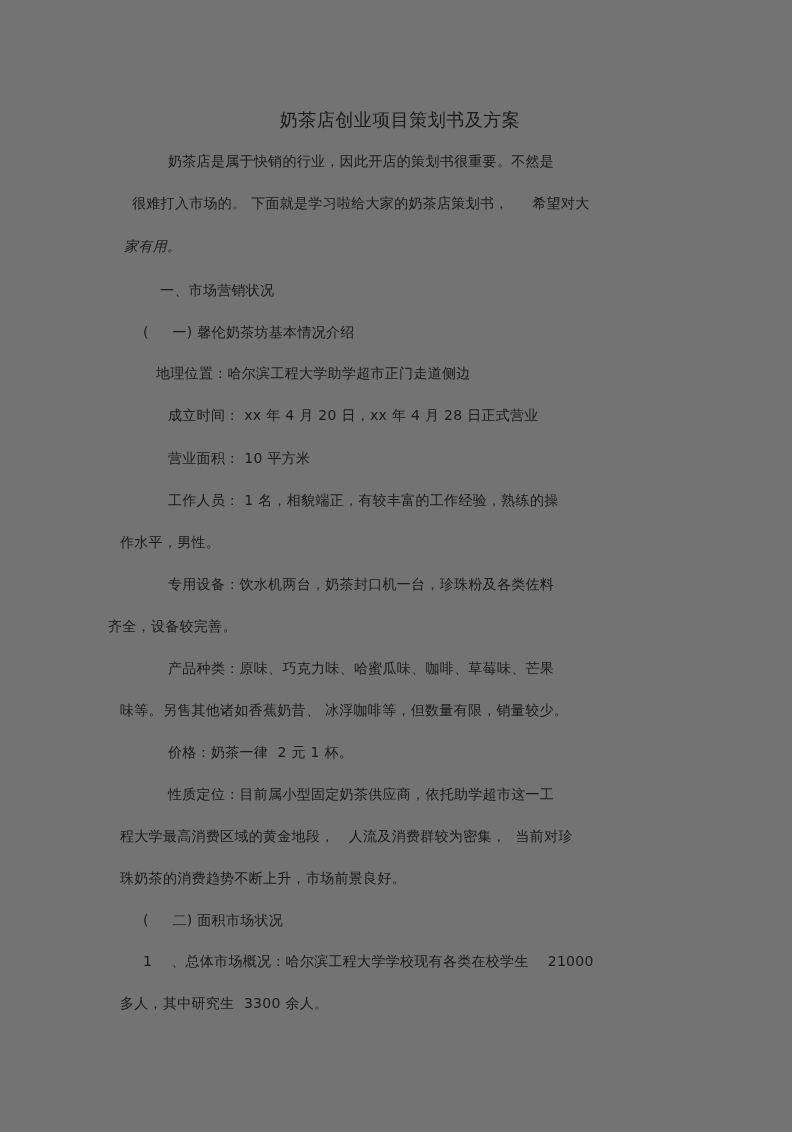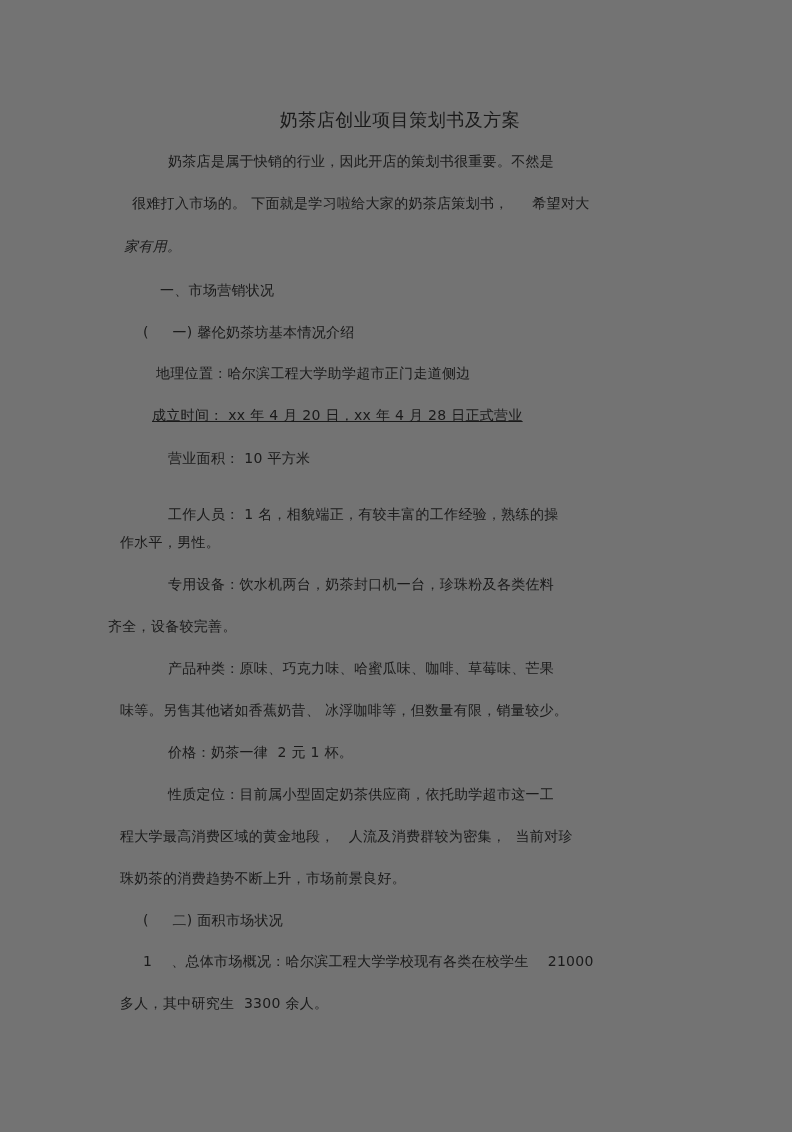--- a/index.html
+++ b/index.html
@@ -53,7 +53,7 @@
       <div class="line" style="left: 160px; top: 279px;">一、市场营销状况</div>
       <div class="line" style="left: 143px; top: 321px;">(     一) 馨伦奶茶坊基本情况介绍</div>
       <div class="line" style="left: 156px; top: 362px;">地理位置：哈尔滨工程大学助学超市正门走道侧边</div>
-      <div class="line" style="left: 152px; top: 404px; text-decoration: underline;">成立时间： xx 年 4 月 20 日，xx 年 4 月 28 日正式营业</div>
+      <div class="line" style="left: 168px; top: 404px;">成立时间： xx 年 4 月 20 日，xx 年 4 月 28 日正式营业</div>
       <div class="line" style="left: 168px; top: 447px;">营业面积： 10 平方米</div>
       <div class="line" style="left: 168px; top: 489px; margin-top: 14px;">工作人员： 1 名，相貌端正，有较丰富的工作经验，熟练的操</div>
       <div class="line" style="left: 120px; top: 531px;">作水平，男性。</div>

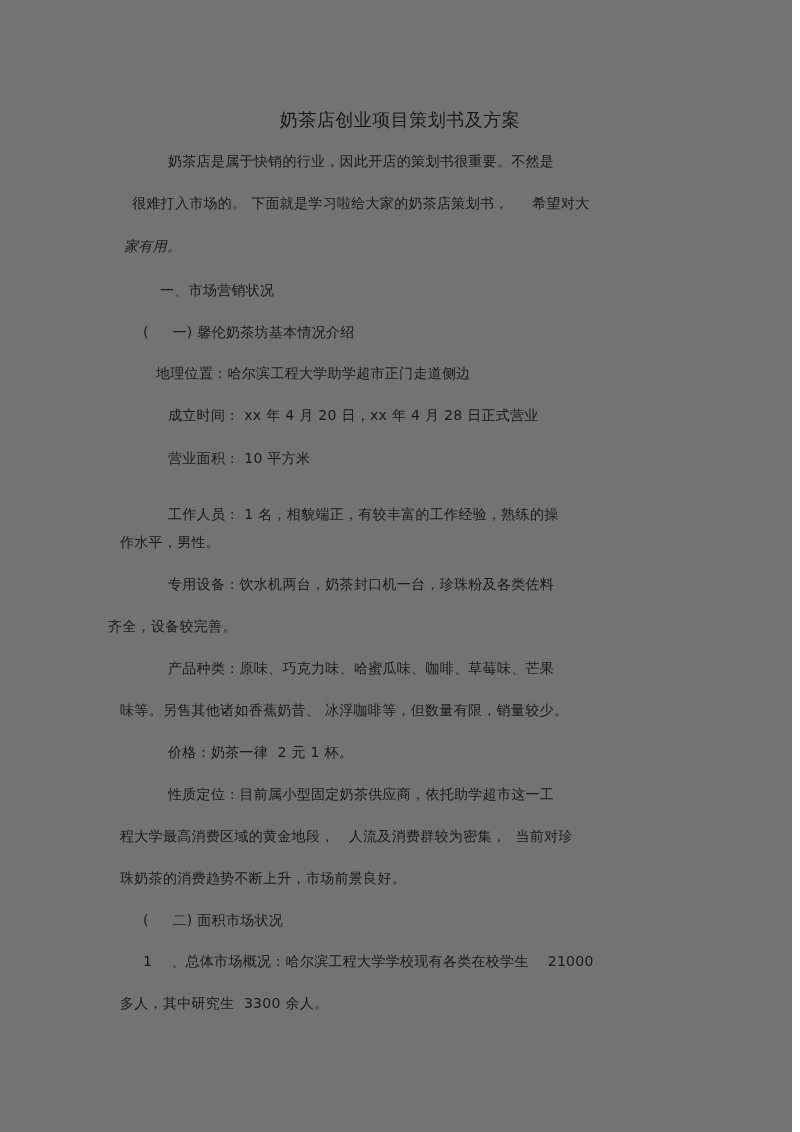--- a/index.html
+++ b/index.html
@@ -55,7 +55,7 @@
       <div class="line" style="left: 156px; top: 362px;">地理位置：哈尔滨工程大学助学超市正门走道侧边</div>
       <div class="line" style="left: 168px; top: 404px;">成立时间： xx 年 4 月 20 日，xx 年 4 月 28 日正式营业</div>
       <div class="line" style="left: 168px; top: 447px;">营业面积： 10 平方米</div>
-      <div class="line" style="left: 168px; top: 489px; margin-top: 14px;">工作人员： 1 名，相貌端正，有较丰富的工作经验，熟练的操</div>
+      <div class="line" style="left: 168px; top: 489px;">工作人员： 1 名，相貌端正，有较丰富的工作经验，熟练的操</div>
       <div class="line" style="left: 120px; top: 531px;">作水平，男性。</div>
       <div class="line" style="left: 168px; top: 573px;">专用设备：饮水机两台，奶茶封口机一台，珍珠粉及各类佐料</div>
       <div class="line" style="left: 108px; top: 615px;">齐全，设备较完善。</div>

